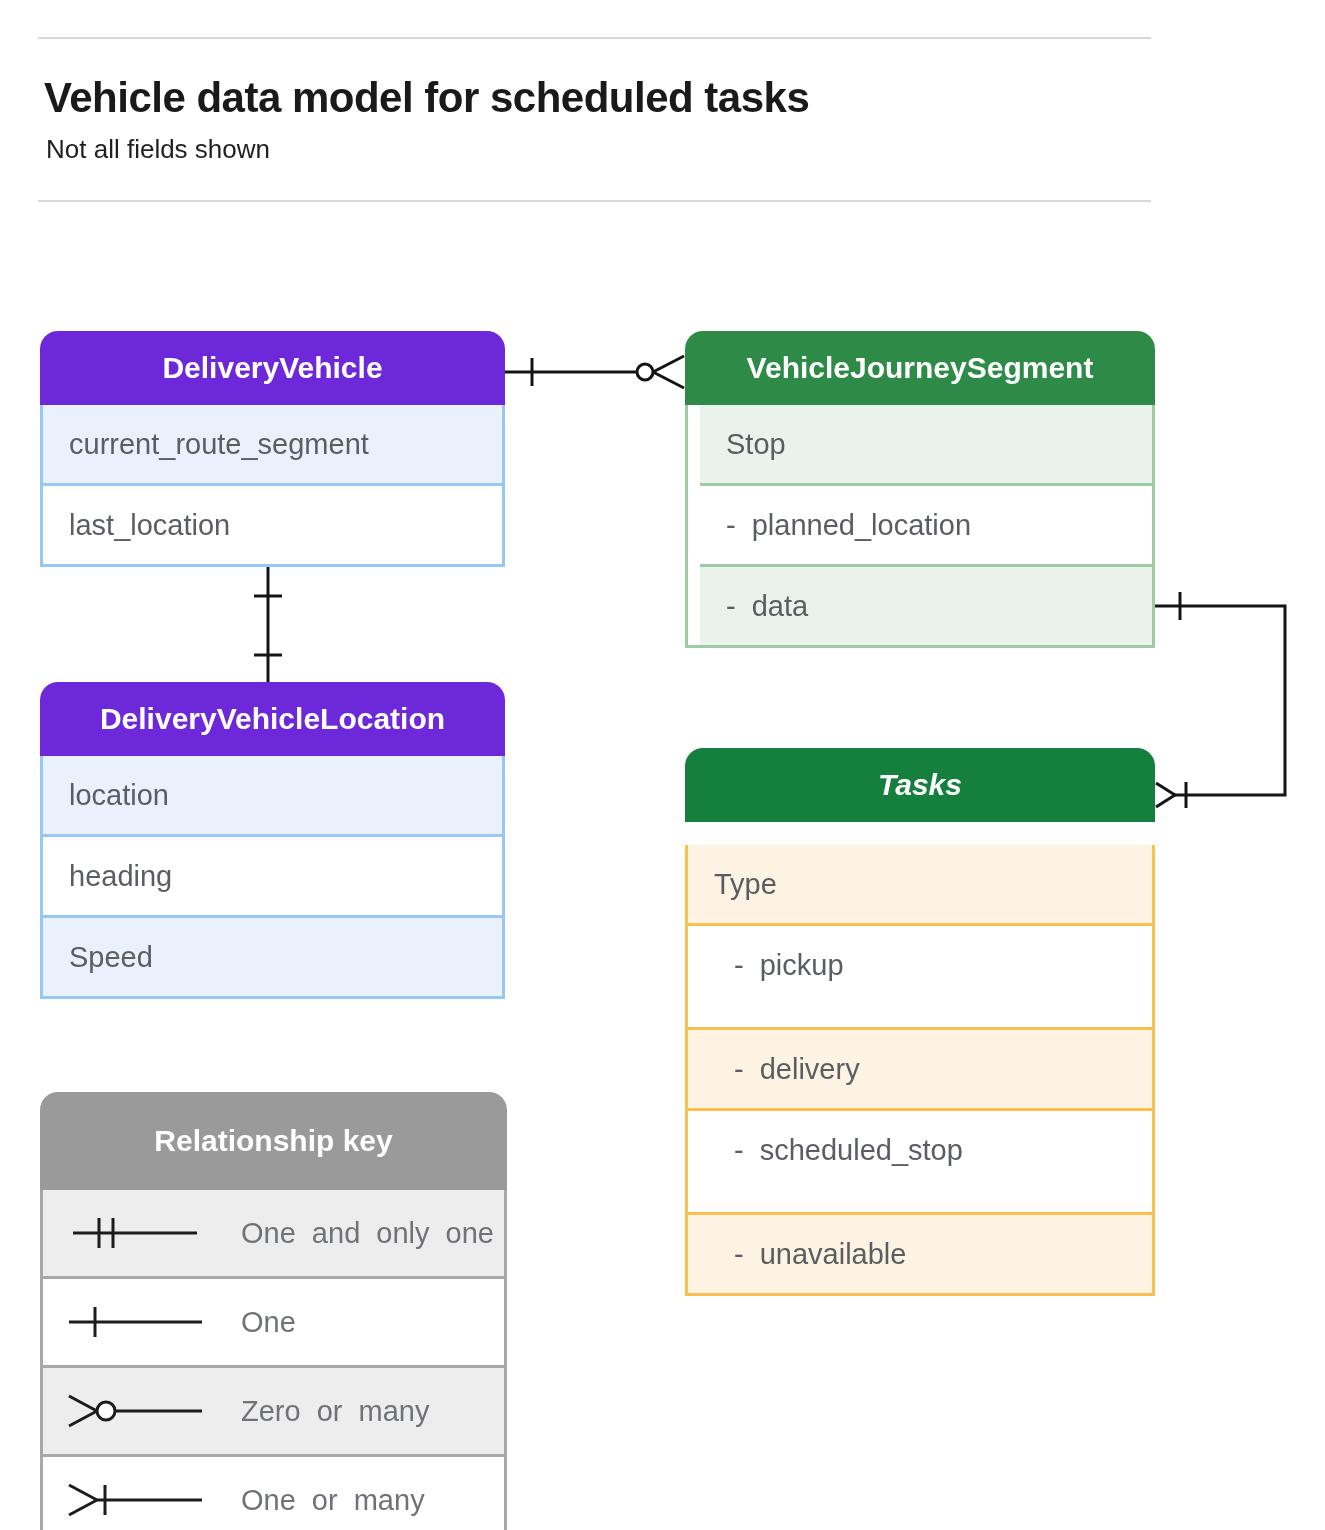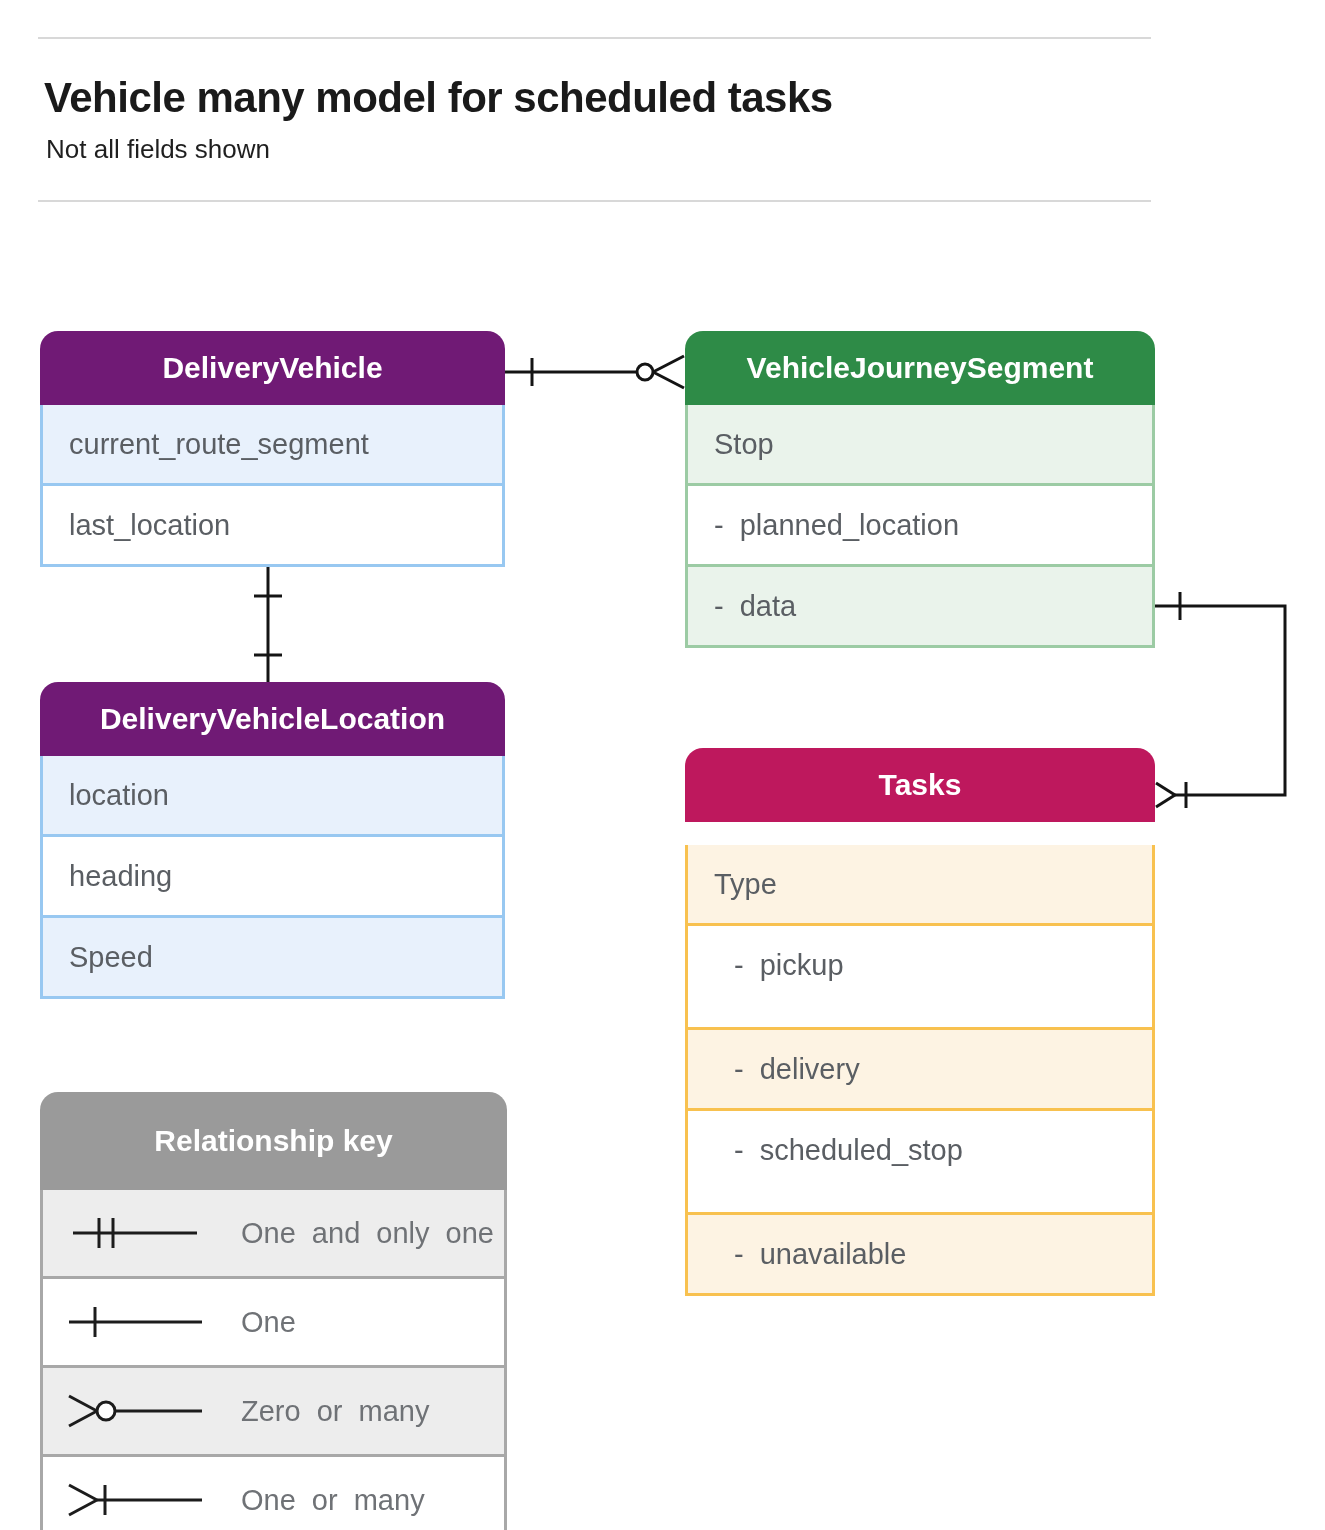--- a/index.html
+++ b/index.html
@@ -120,7 +120,7 @@
 <div class="canvas">
 
   <div class="rule rule-top"></div>
-  <div class="page-title">Vehicle many model for scheduled tasks</div>
+  <div class="page-title">Vehicle data model for scheduled tasks</div>
   <div class="page-subtitle">Not all fields shown</div>
   <div class="rule rule-bottom"></div>
 

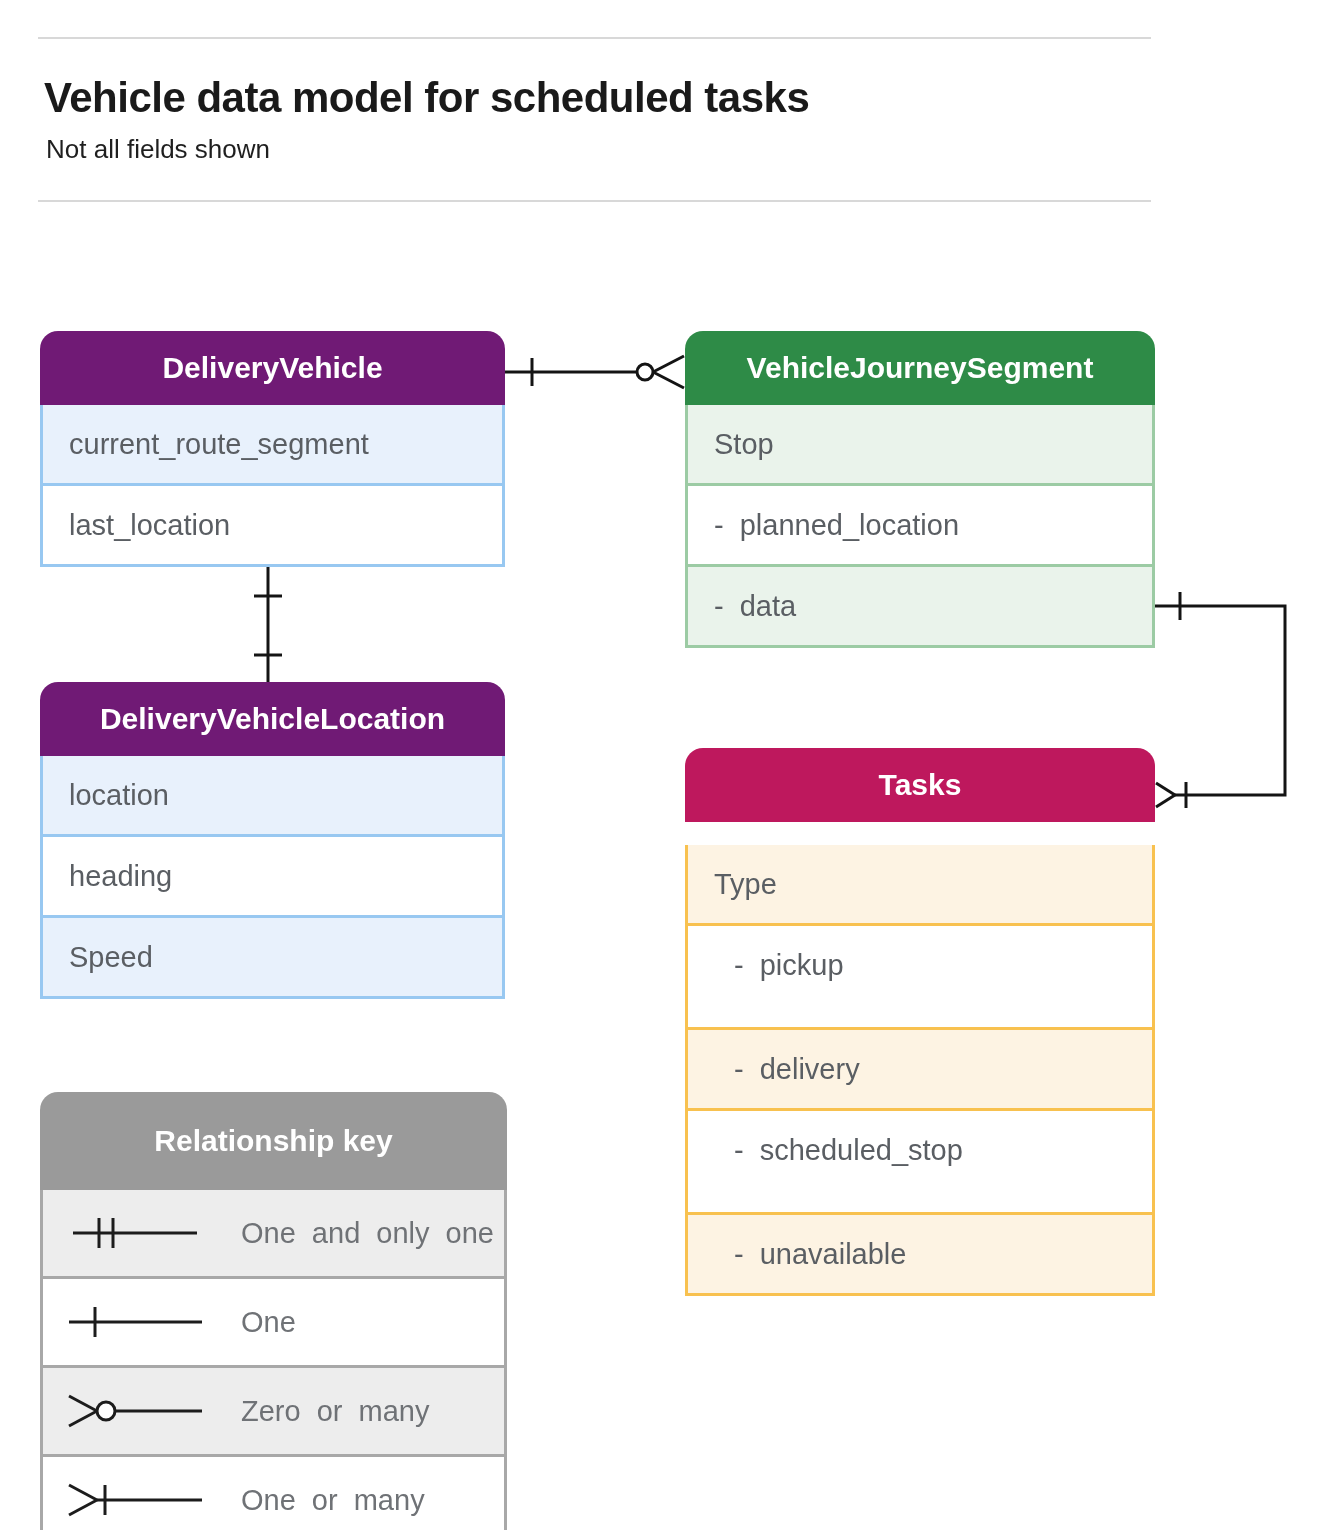--- a/index.html
+++ b/index.html
@@ -63,7 +63,7 @@
   .row.indent { padding-left: 46px; }
 
   
-  .entity.blue .entity-header { background: #701a75; }
+  .entity.blue .entity-header { background: #6d28d9; }
   .entity.blue .entity-body { border-color: #98c8f1; }
   .entity.blue .row + .row { border-top-color: #98c8f1; }
   .entity.blue .row.tint { background: #e8f1fc; }

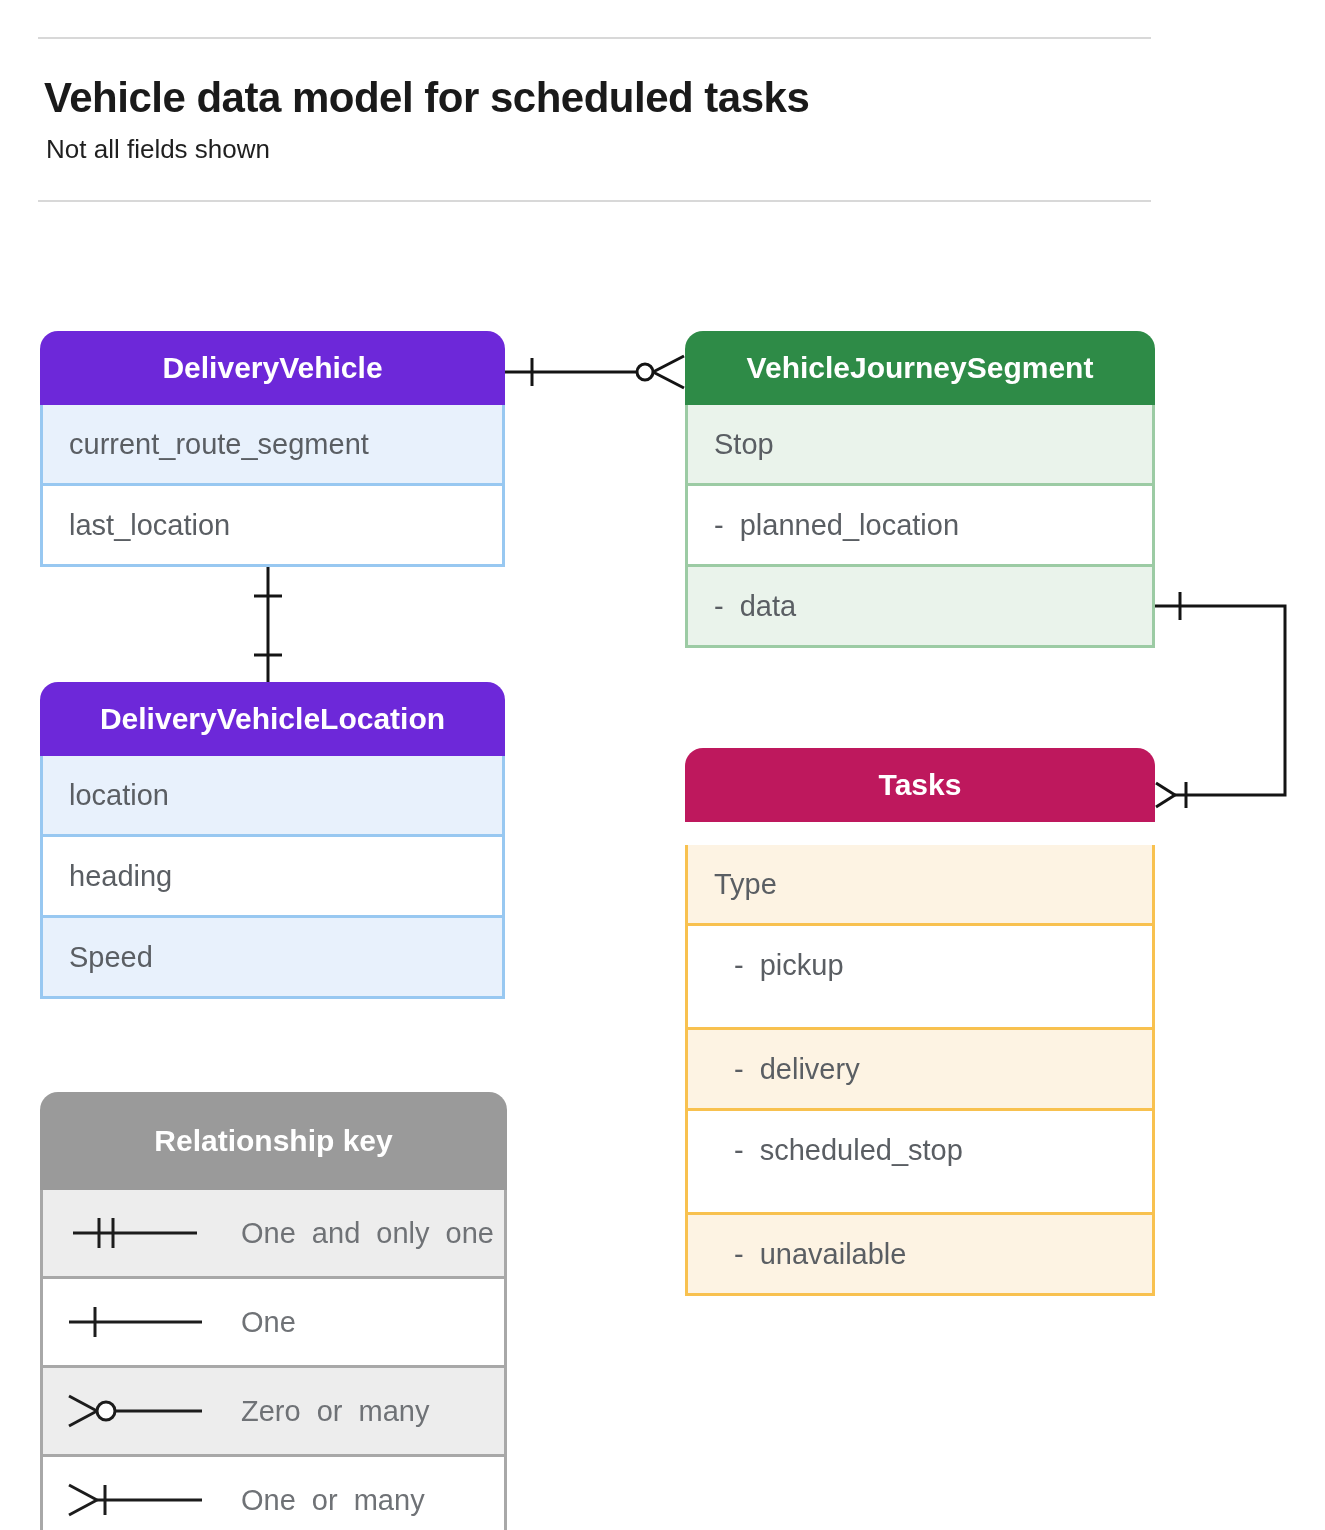--- a/index.html
+++ b/index.html
@@ -70,7 +70,7 @@
 
   
   .entity.green .entity-header { background: #2e8b47; }
-  .entity.green .entity-body { border-color: #9ccba4; }
+  .entity.green .entity-body { border-color: #9ccba4; padding-left: 12px; }
   .entity.green .row + .row { border-top-color: #9ccba4; }
   .entity.green .row.tint { background: #eaf3eb; }
 

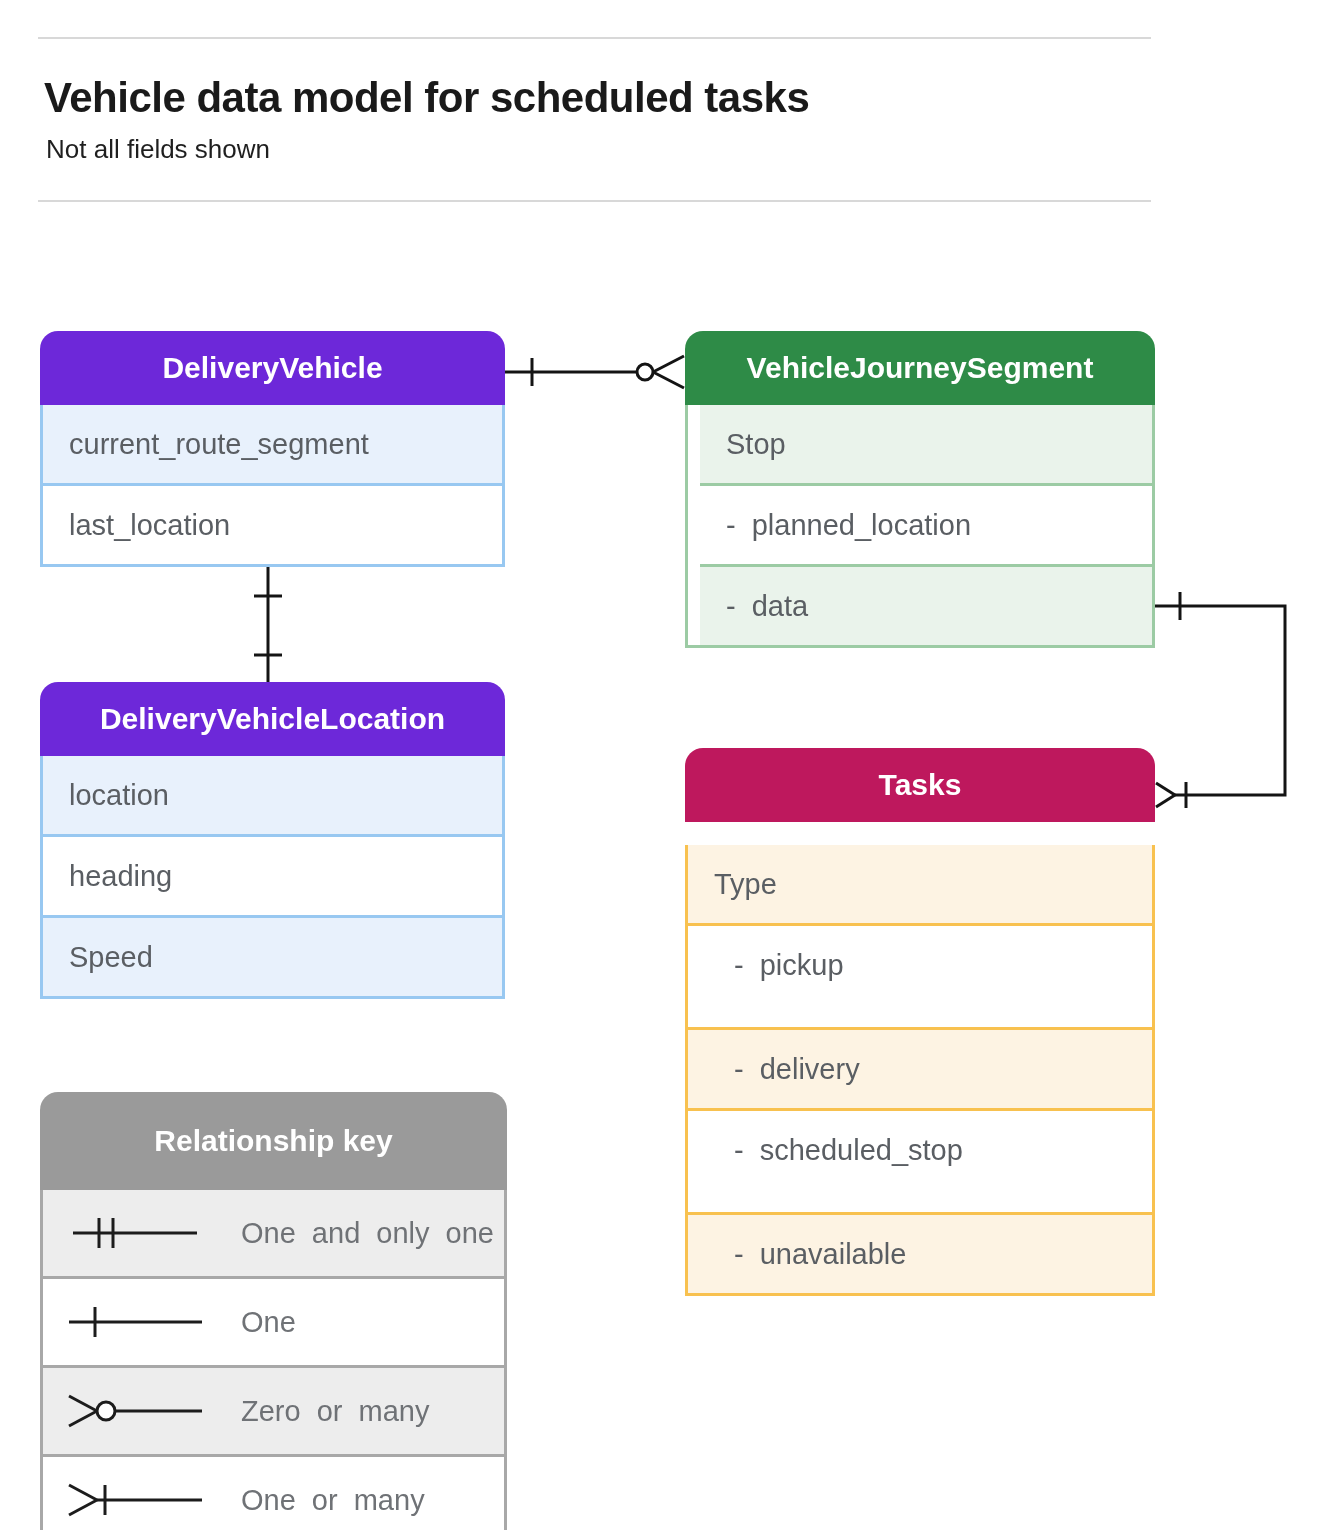--- a/index.html
+++ b/index.html
@@ -75,7 +75,7 @@
   .entity.green .row.tint { background: #eaf3eb; }
 
   
-  .entity.orange .entity-header { background: #be185d; }
+  .entity.orange .entity-header { background: #15803d; font-style: italic; }
   .entity.orange .entity-body { border-color: #f8c14f; }
   .entity.orange .row + .row { border-top-color: #f8c14f; }
   .entity.orange .row.tint { background: #fdf3e3; margin-top: 23px; }

